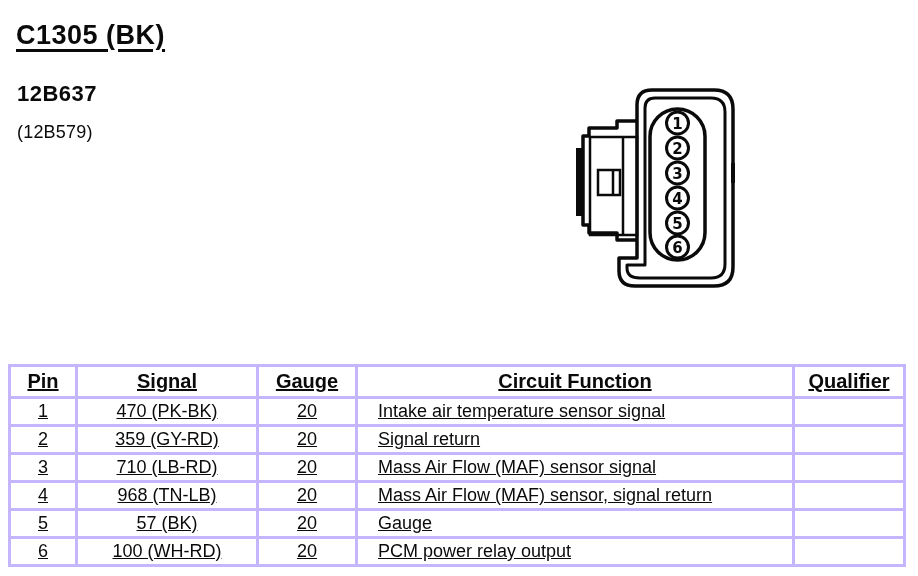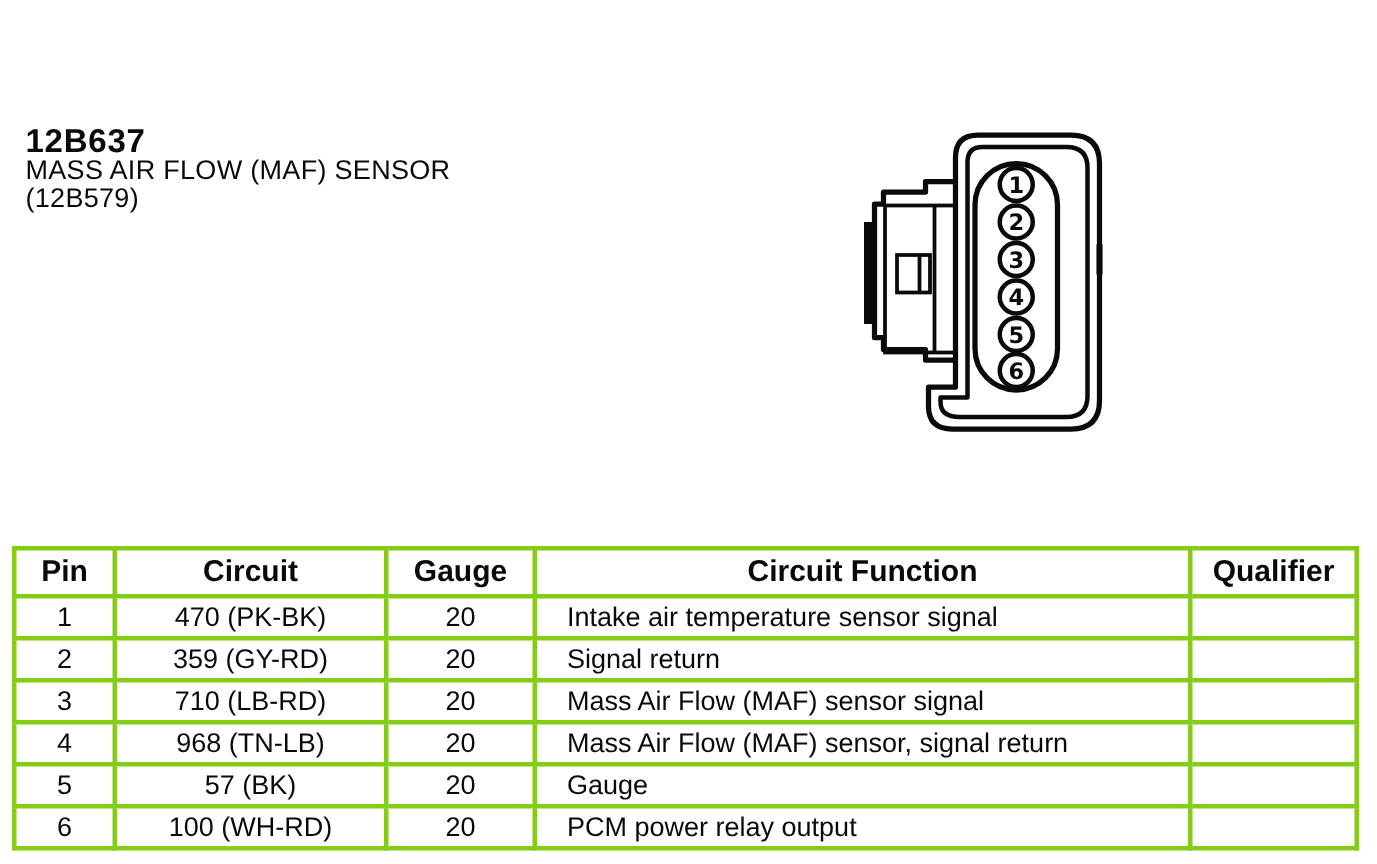--- a/index.html
+++ b/index.html
@@ -72,6 +72,7 @@
 
 <div id="page">
 
+  <div class="connector-id">C1305 (BK)</div>
   <div class="part-number">12B637</div>
   <div class="component-name">MASS AIR FLOW (MAF) SENSOR</div>
   <div class="component-ref">(12B579)</div>

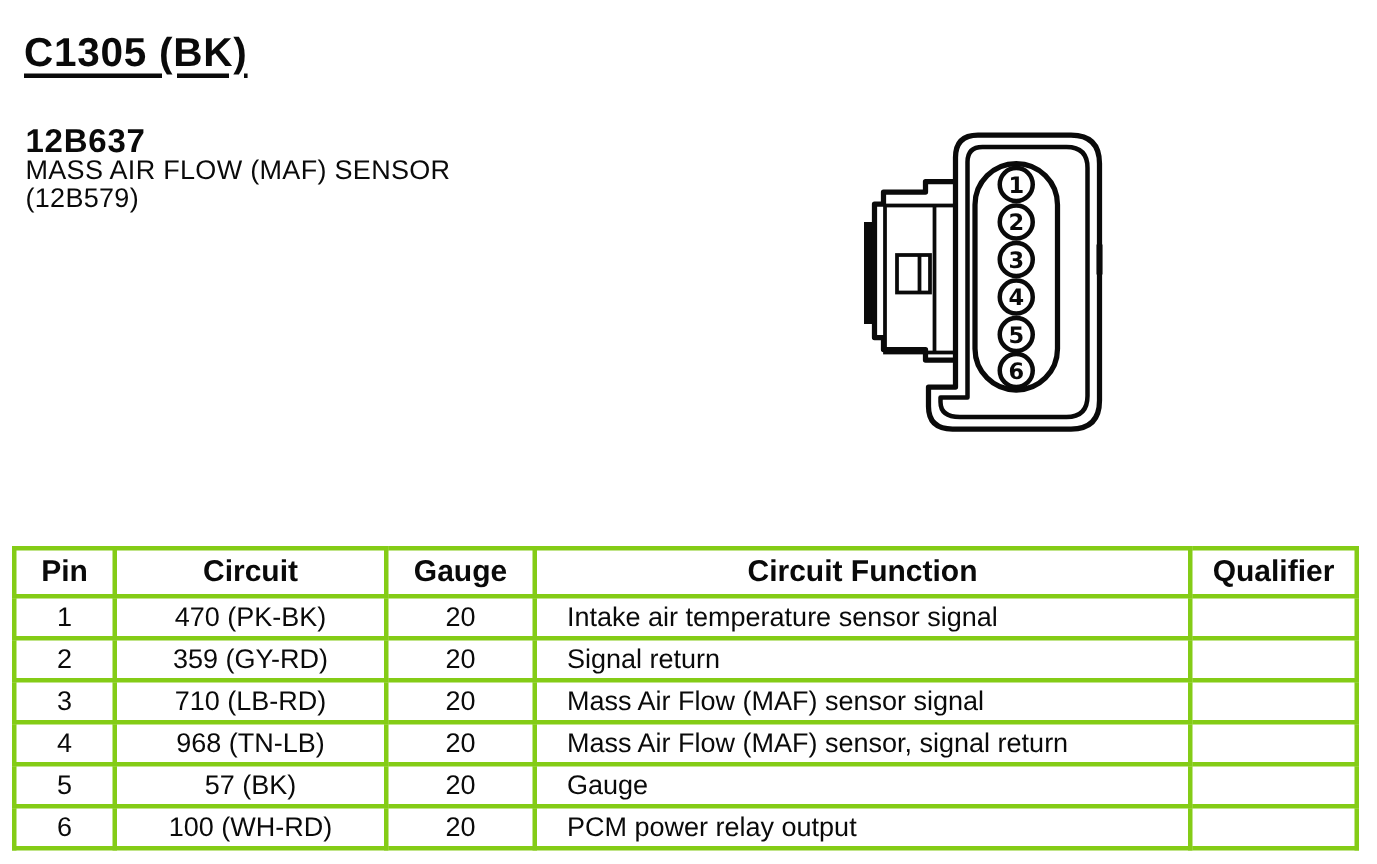--- a/index.html
+++ b/index.html
@@ -74,7 +74,6 @@
 
   <div class="connector-id">C1305 (BK)</div>
   <div class="part-number">12B637</div>
-  <div class="component-name">MASS AIR FLOW (MAF) SENSOR</div>
   <div class="component-ref">(12B579)</div>
 
   <svg class="connector-svg" viewBox="0 0 190 230">

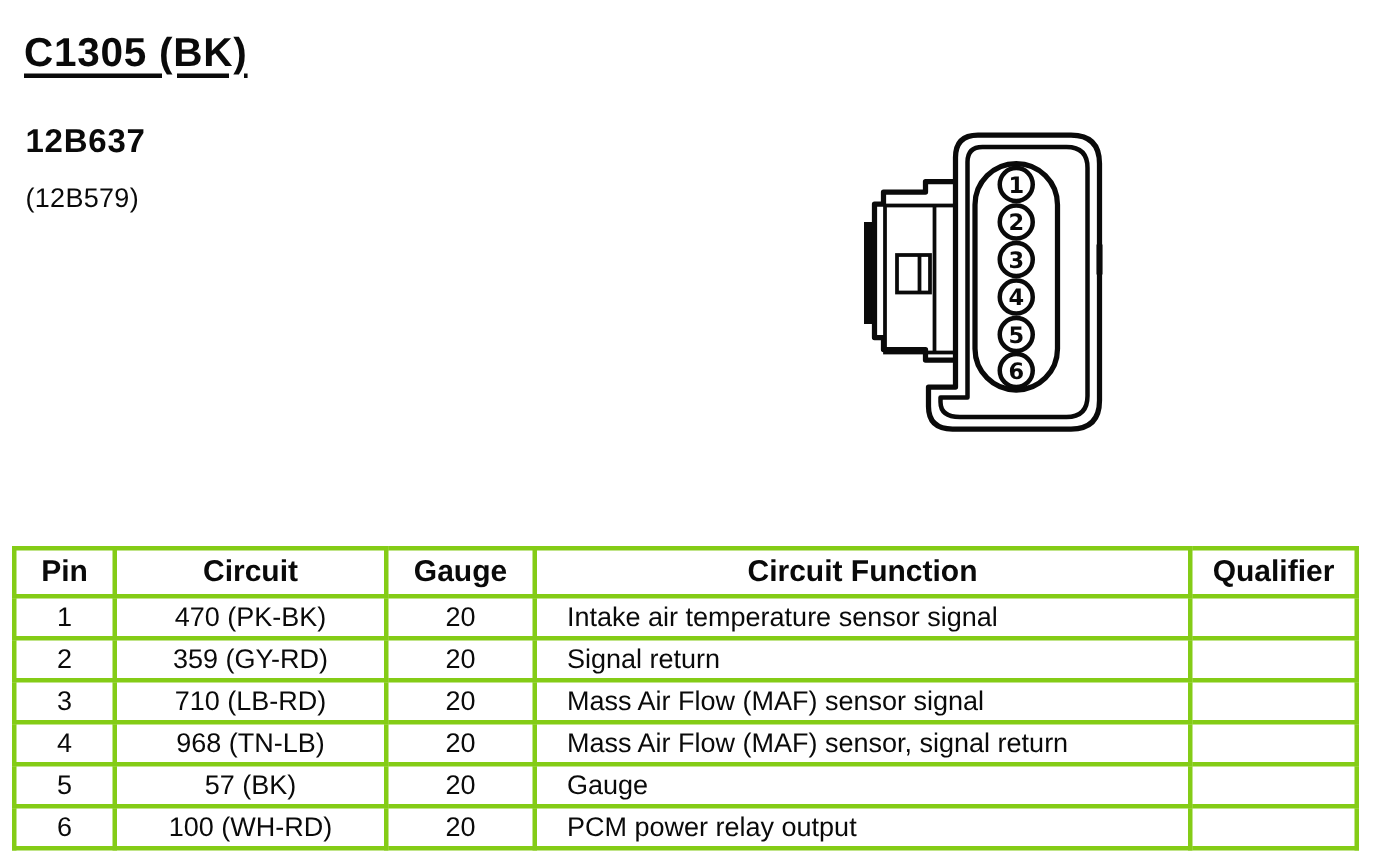--- a/index.html
+++ b/index.html
@@ -48,8 +48,8 @@
     border-collapse:collapse;table-layout:fixed;
   }
   .pinout th,.pinout td{
-    border:3px solid #84cc16;
-    overflow:hidden;white-space:nowrap;
+    border:3px solid #c4b5fd;
+    overflow:hidden;white-space:nowrap;text-decoration:underline;
   }
   .pinout th{
     height:29px;

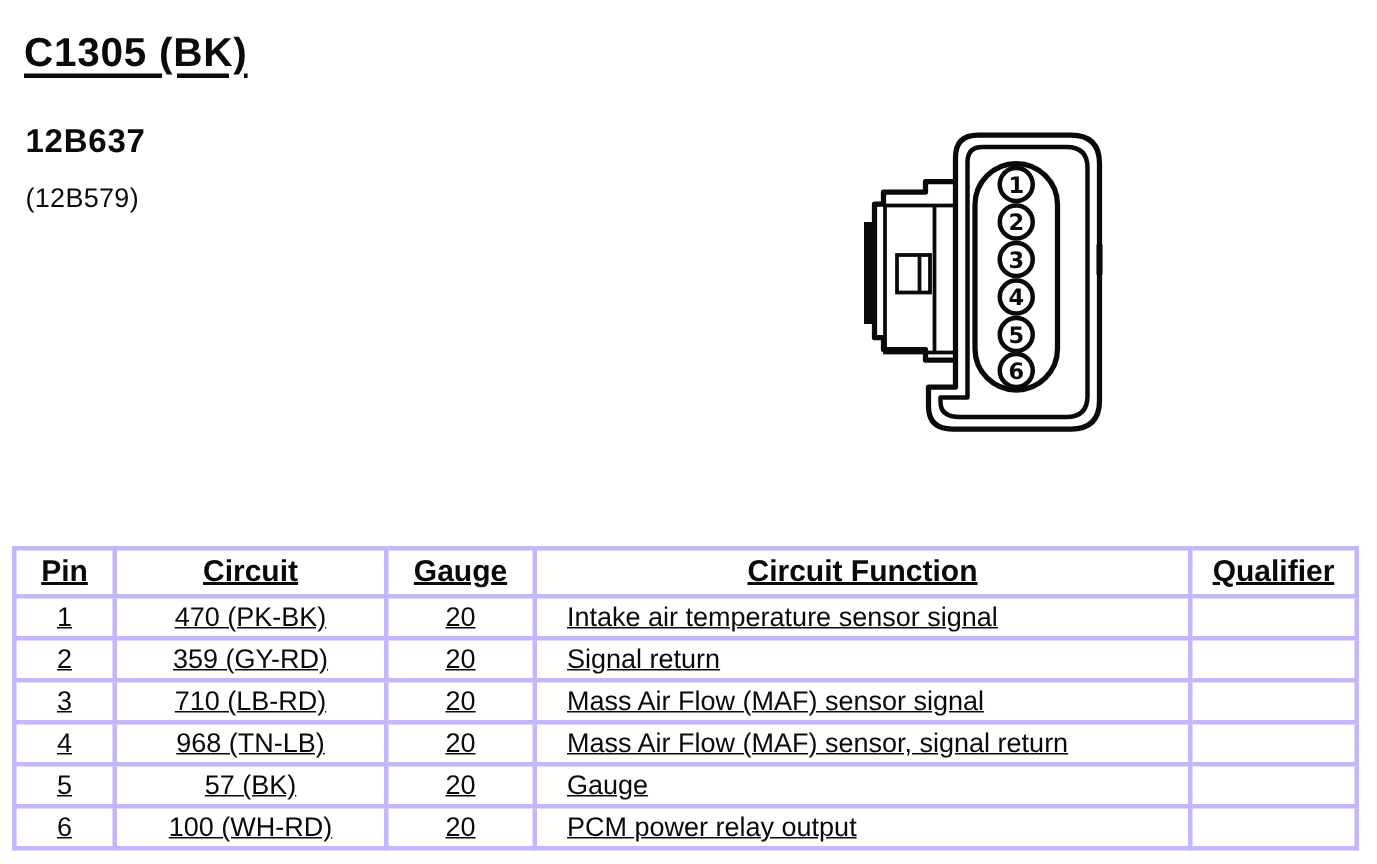--- a/index.html
+++ b/index.html
@@ -123,7 +123,7 @@
     <thead>
       <tr>
         <th>Pin</th>
-        <th>Circuit</th>
+        <th>Signal</th>
         <th>Gauge</th>
         <th>Circuit Function</th>
         <th>Qualifier</th>

